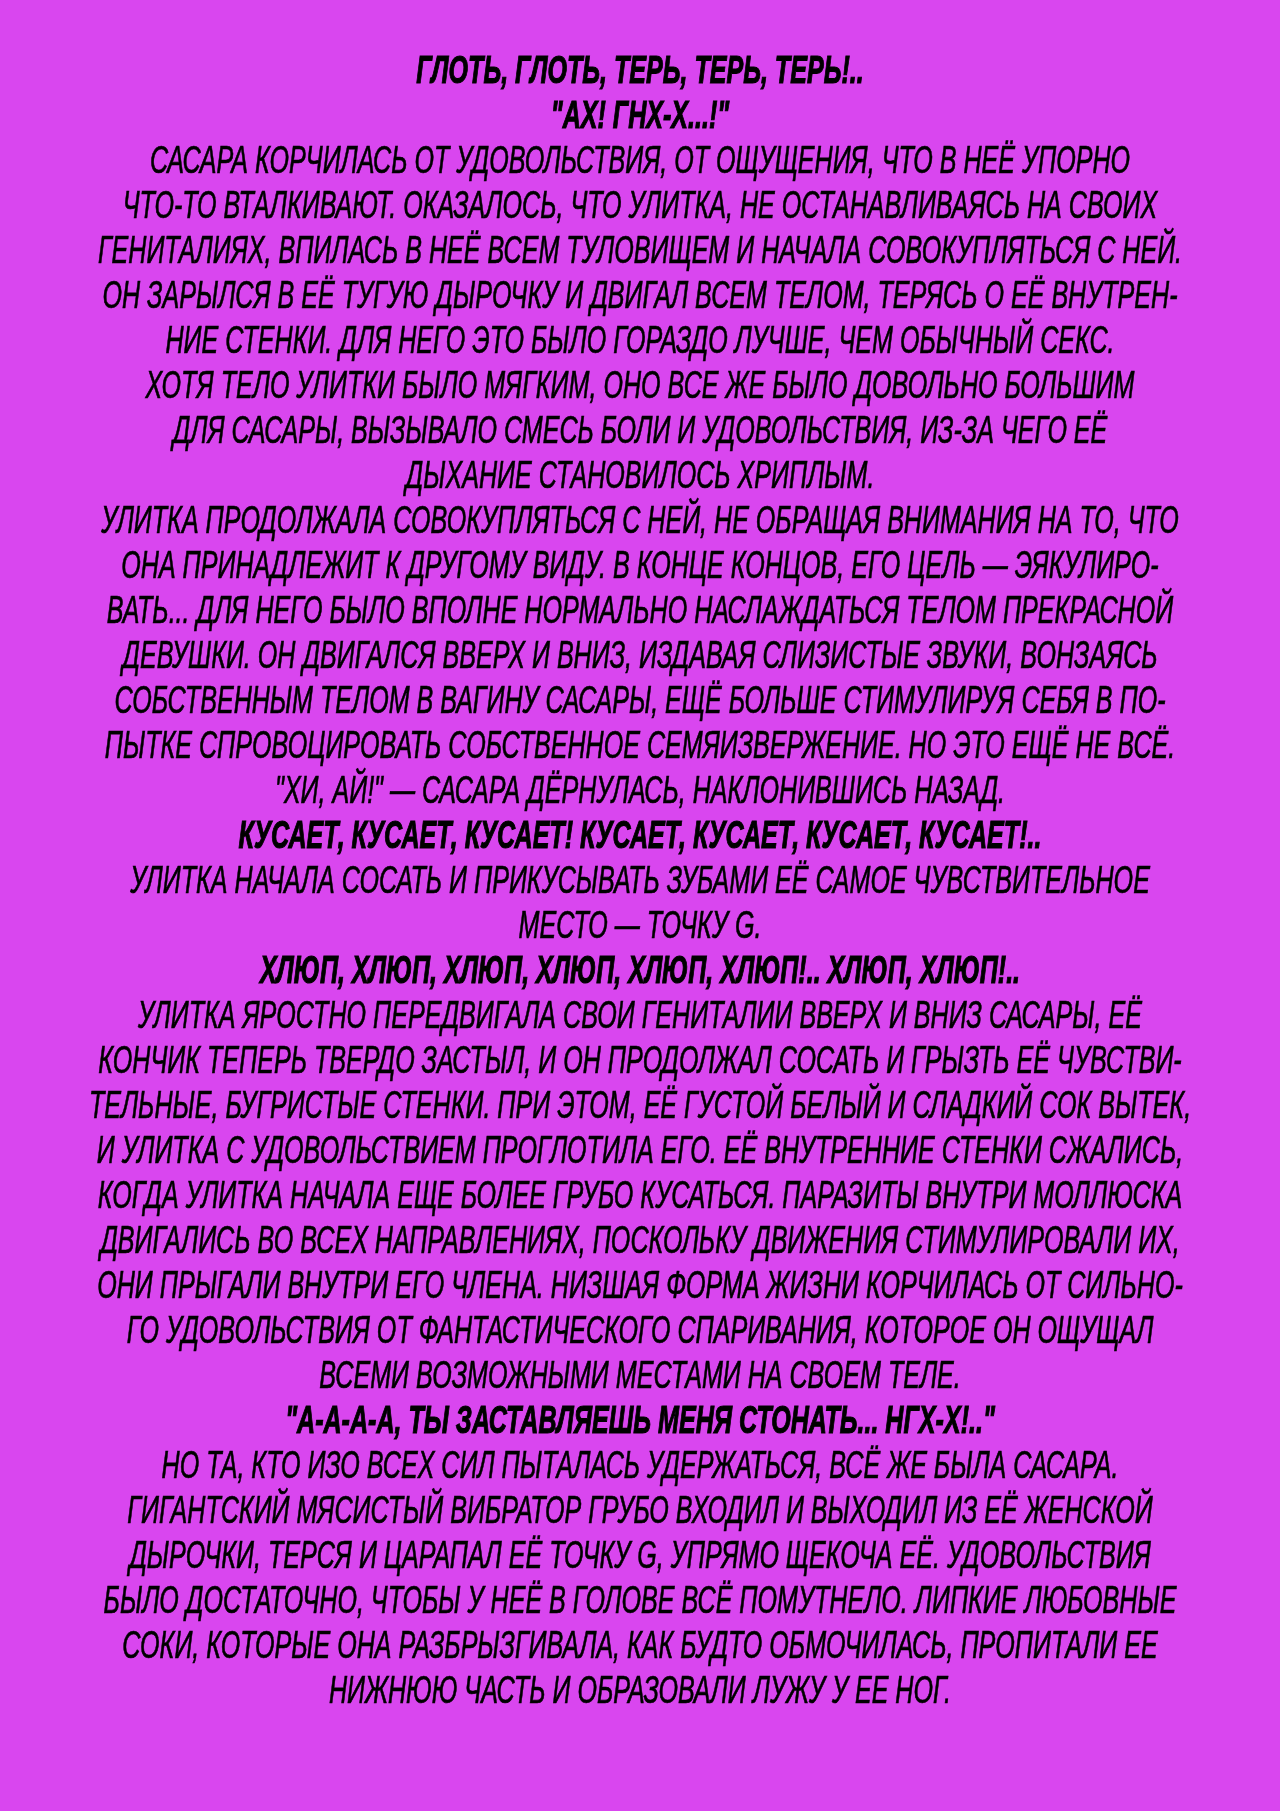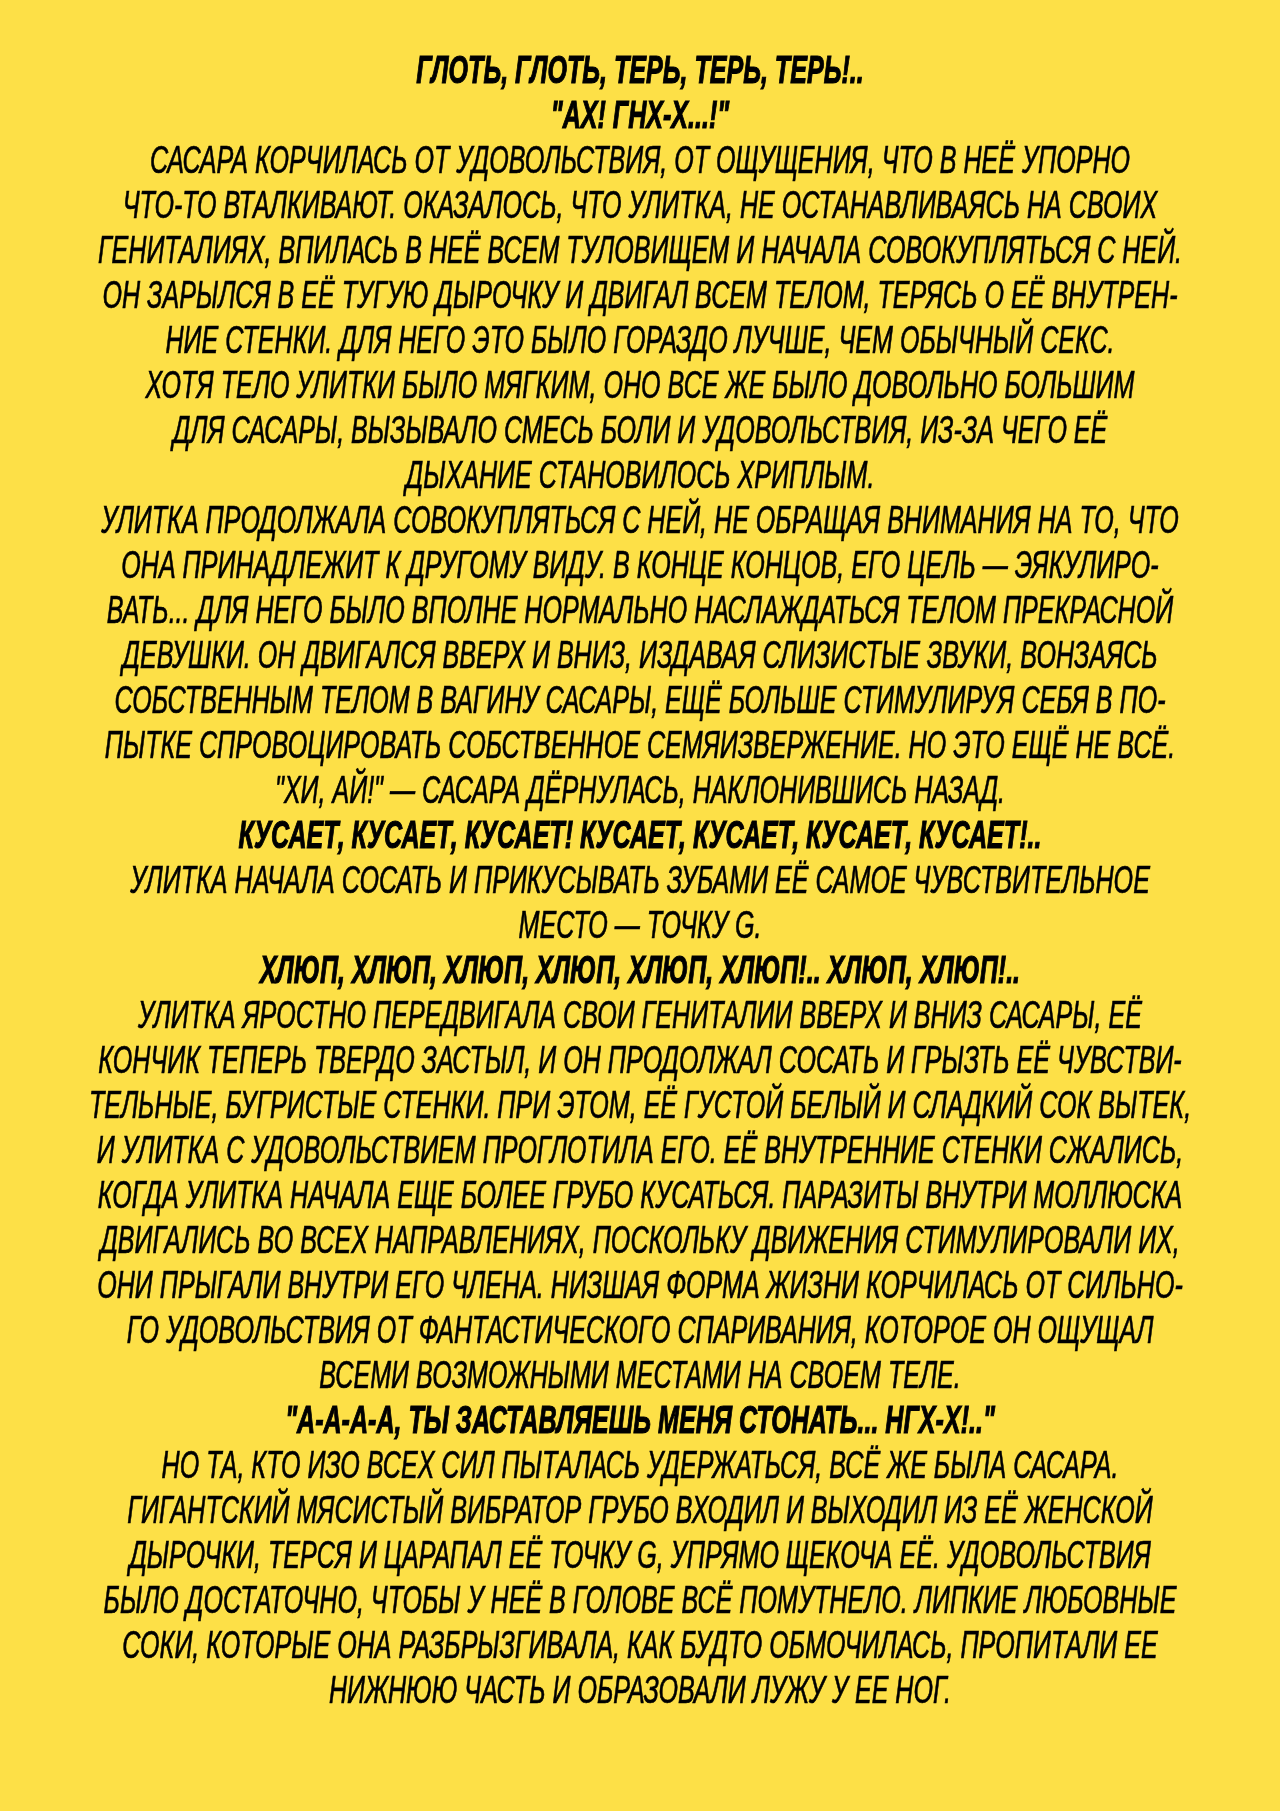--- a/index.html
+++ b/index.html
@@ -11,7 +11,7 @@
     position: relative;
     width: 1280px;
     height: 1811px;
-    background: #fde047;
+    background: #d946ef;
     overflow: hidden;
   }
   .text-block {

